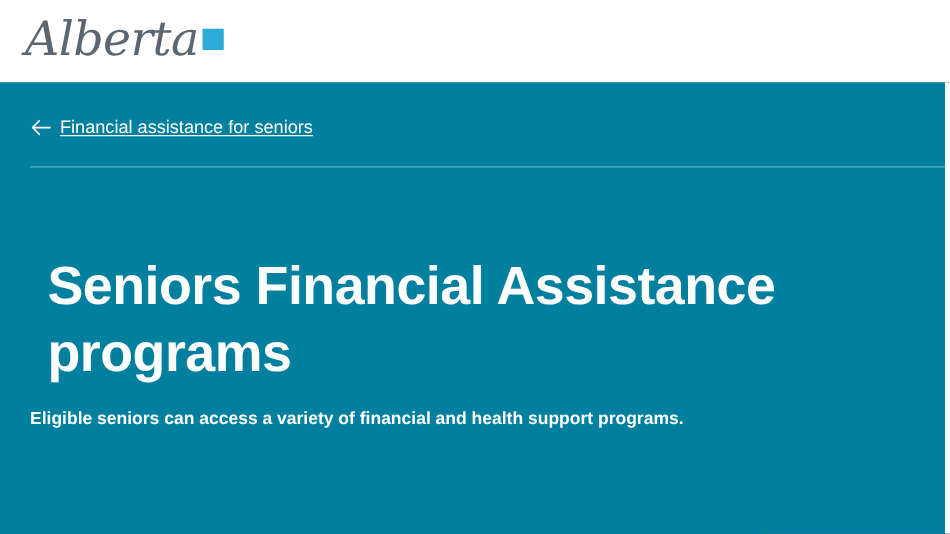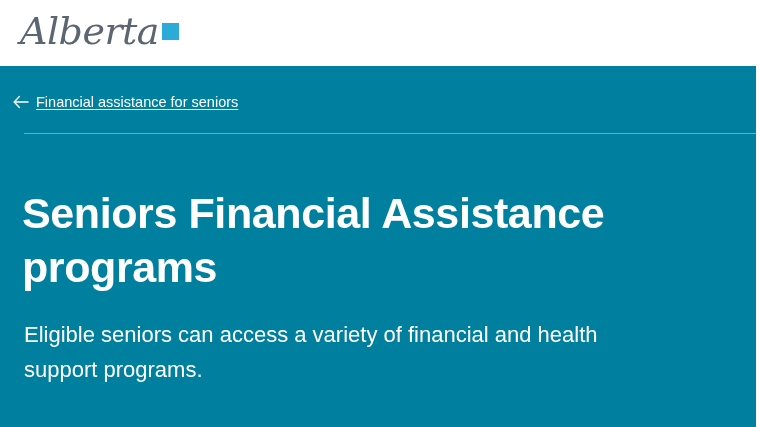--- a/index.html
+++ b/index.html
@@ -92,7 +92,7 @@
   
   .breadcrumb {
     position: absolute;
-    left: 12px;
+    left: 24px;
     top: 26px;
     display: flex;
     align-items: center;

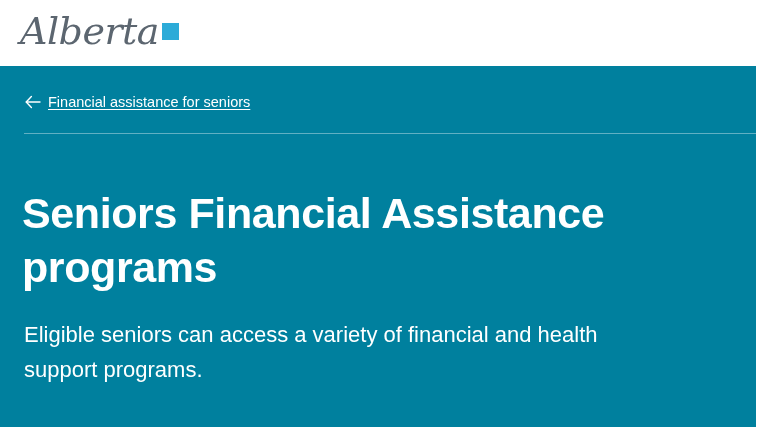--- a/index.html
+++ b/index.html
@@ -136,7 +136,7 @@
     left: 22px;
     top: 120px;
     width: 600px;
-    margin: 0;
+    margin: 16px;
     color: #ffffff;
     font-size: 43px;
     line-height: 54px;

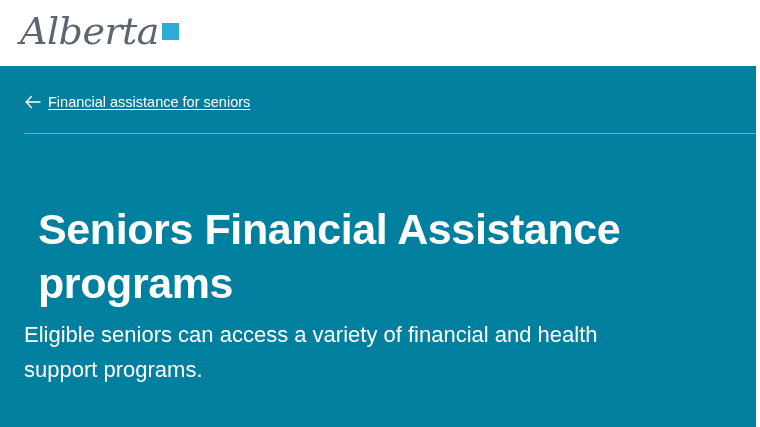--- a/index.html
+++ b/index.html
@@ -151,9 +151,9 @@
     width: 610px;
     margin: 0;
     color: #ffffff;
-    font-size: 22px;
+    font-size: 14px;
     line-height: 35px;
-    font-weight: 400;
+    font-weight: 700;
   }
 </style>
 </head>

